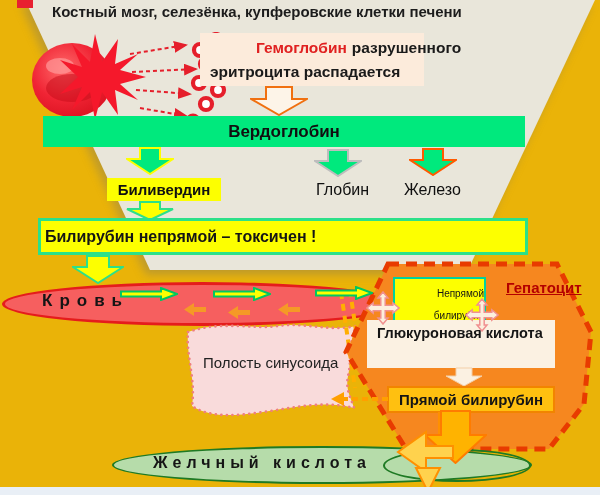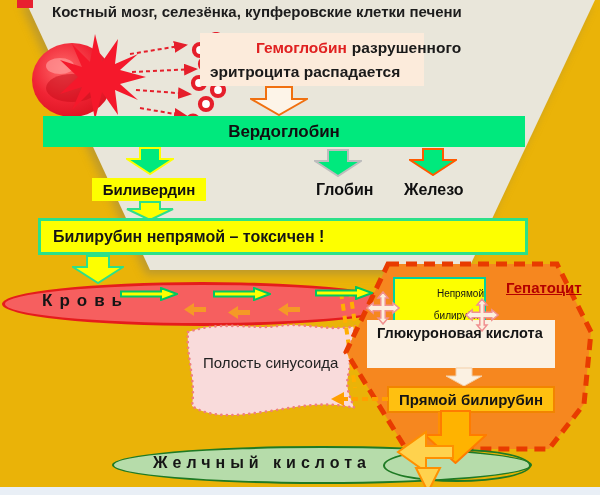--- a/index.html
+++ b/index.html
@@ -29,7 +29,7 @@
     display:flex;align-items:center;justify-content:center;
     font-size:17px;font-weight:bold;color:#101010;}
 
-  .bv-box{left:92px;top:178px;width:114px;height:23px;background:#fdff00;
+  .bv-box{left:107px;top:178px;width:114px;height:23px;background:#fdff00;
     display:flex;align-items:center;justify-content:center;
     font-size:15px;font-weight:bold;}
   .plain-label{font-size:16px;font-weight:bold;color:#101010;}

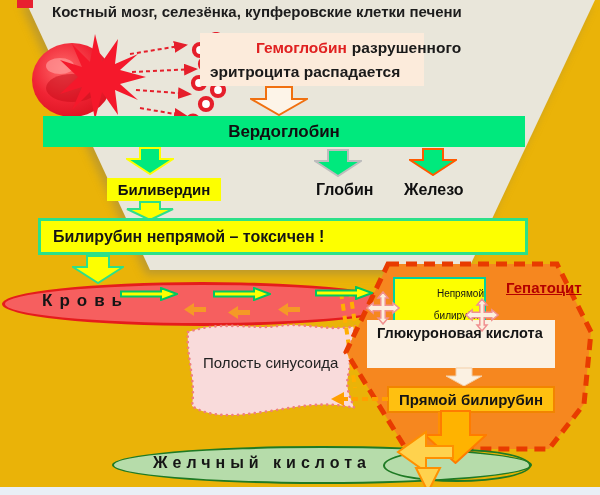--- a/index.html
+++ b/index.html
@@ -32,7 +32,7 @@
   .bv-box{left:107px;top:178px;width:114px;height:23px;background:#fdff00;
     display:flex;align-items:center;justify-content:center;
     font-size:15px;font-weight:bold;}
-  .plain-label{font-size:16px;font-weight:bold;color:#101010;}
+  .plain-label{font-size:16px;font-weight:normal;color:#101010;}
   .globin-label{left:316px;top:181px;}
   .iron-label{left:404px;top:181px;}
 

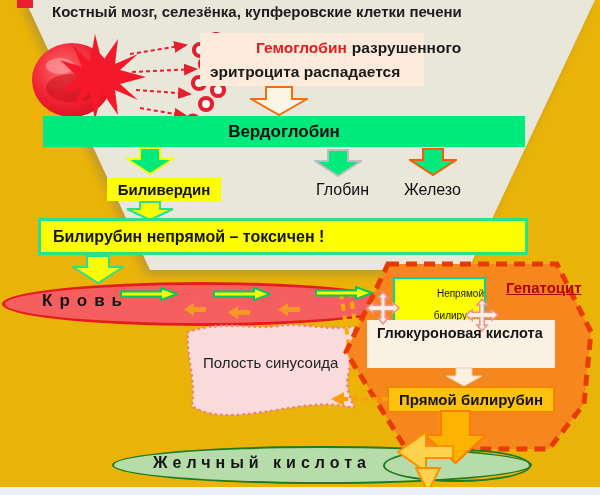--- a/index.html
+++ b/index.html
@@ -38,7 +38,7 @@
 
   .warn-box{left:38px;top:218px;width:490px;height:37px;background:#fdff00;
     border:3px solid #2ce089;font-size:16px;font-weight:bold;
-    display:flex;align-items:center;padding-left:12px;color:#151515;}
+    display:flex;align-items:center;padding-left:4px;color:#151515;}
 
   .vessel{left:2px;top:282px;width:400px;height:44px;background:#f65f5f;
     border:3px solid #e51c1c;border-radius:50%;}

